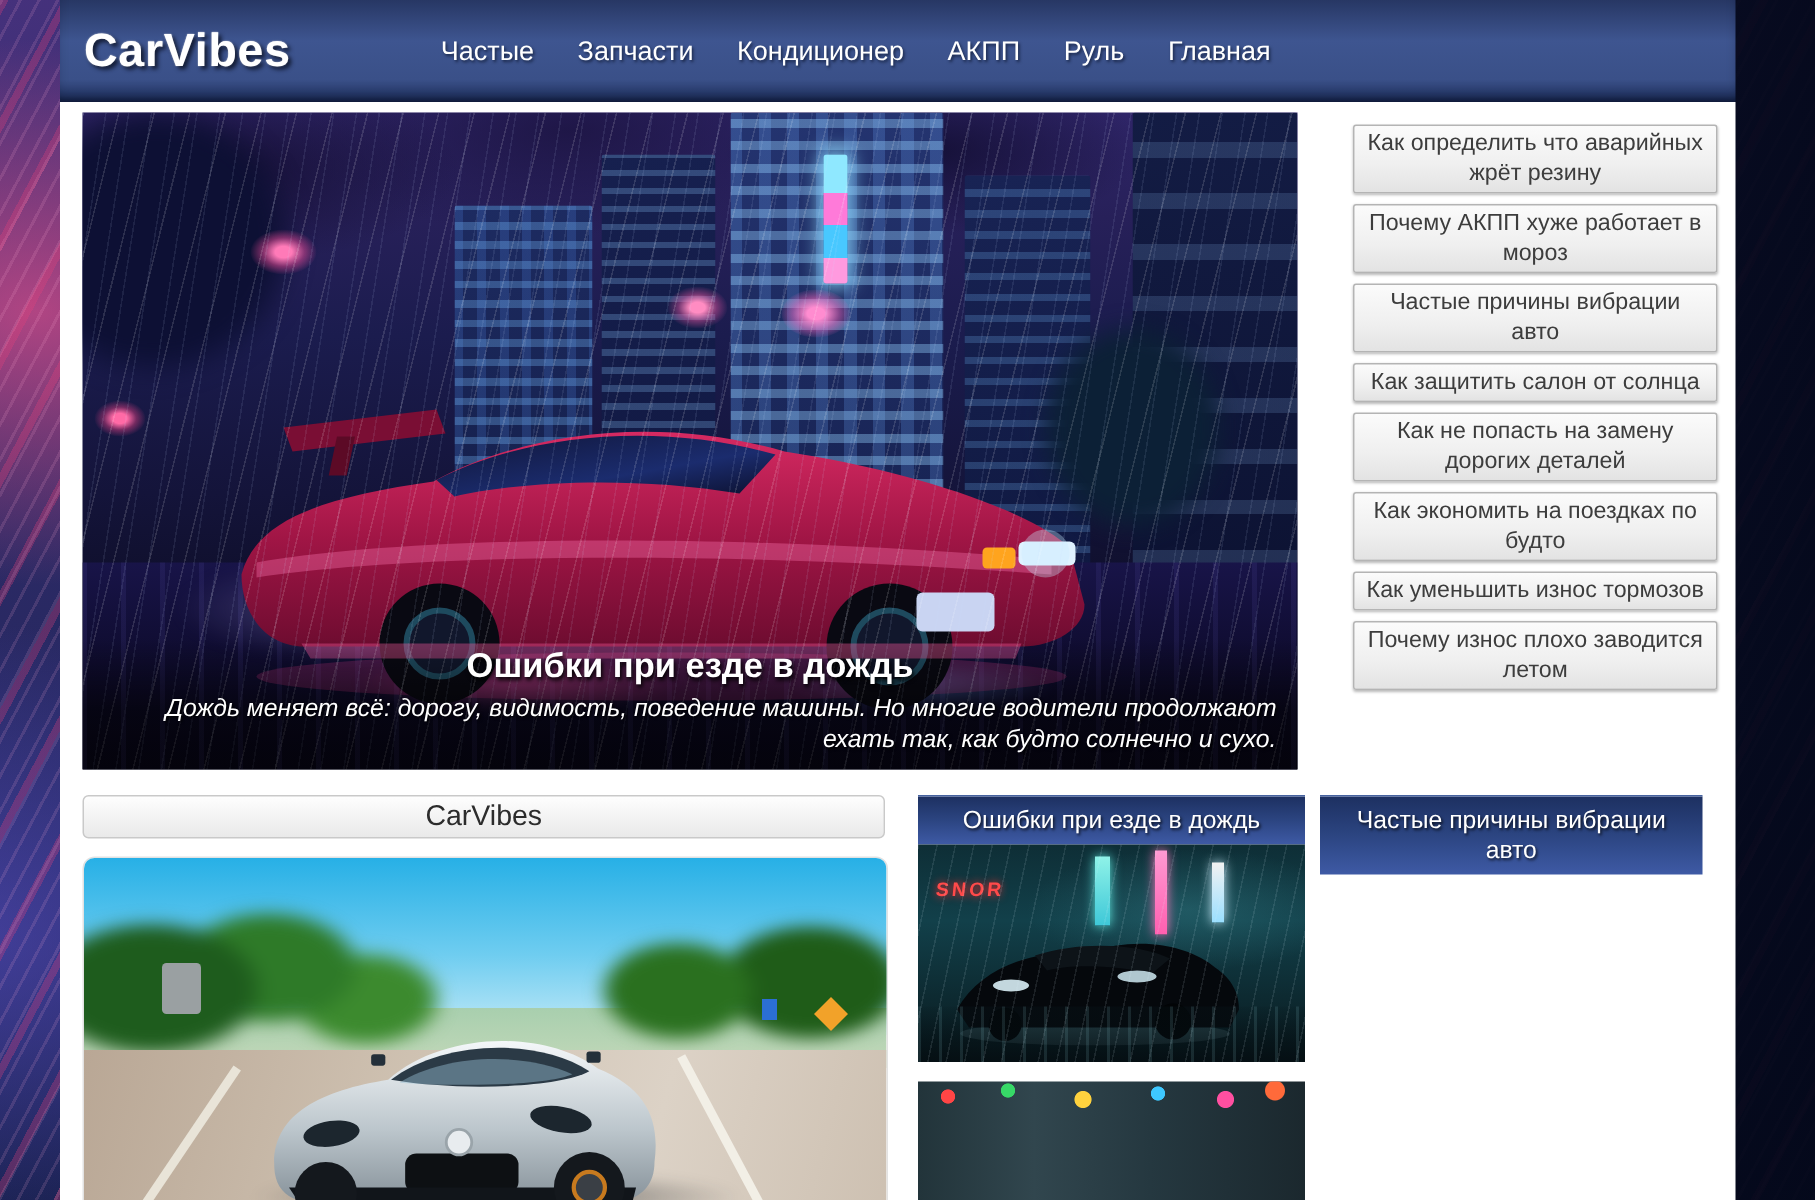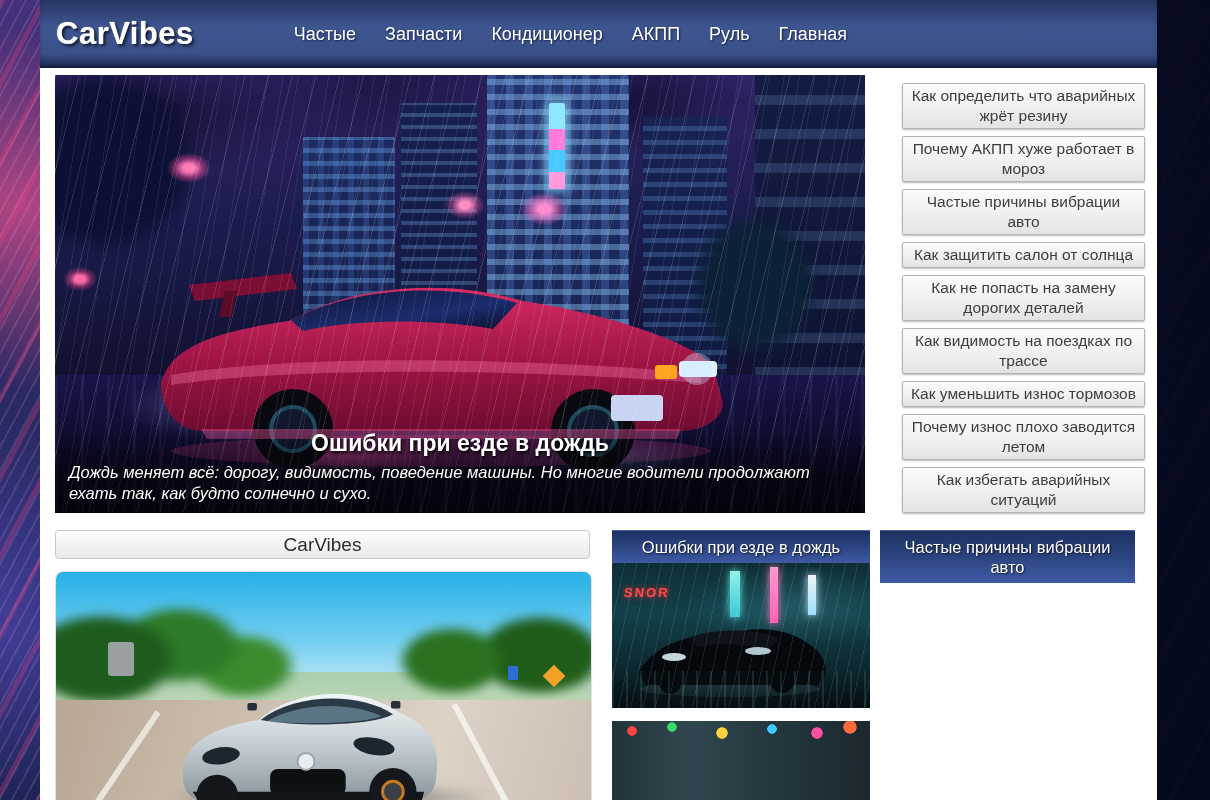--- a/index.html
+++ b/index.html
@@ -320,7 +320,7 @@
         <div class="side-btn">Частые причины вибрации авто</div>
         <div class="side-btn">Как защитить салон от солнца</div>
         <div class="side-btn">Как не попасть на замену дорогих деталей</div>
-        <div class="side-btn">Как видимость на поездках по трассе</div>
+        <div class="side-btn">Как экономить на поездках по будто</div>
         <div class="side-btn">Как уменьшить износ тормозов</div>
         <div class="side-btn">Почему износ плохо заводится летом</div>
         <div class="side-btn">Как избегать аварийных ситуаций</div>

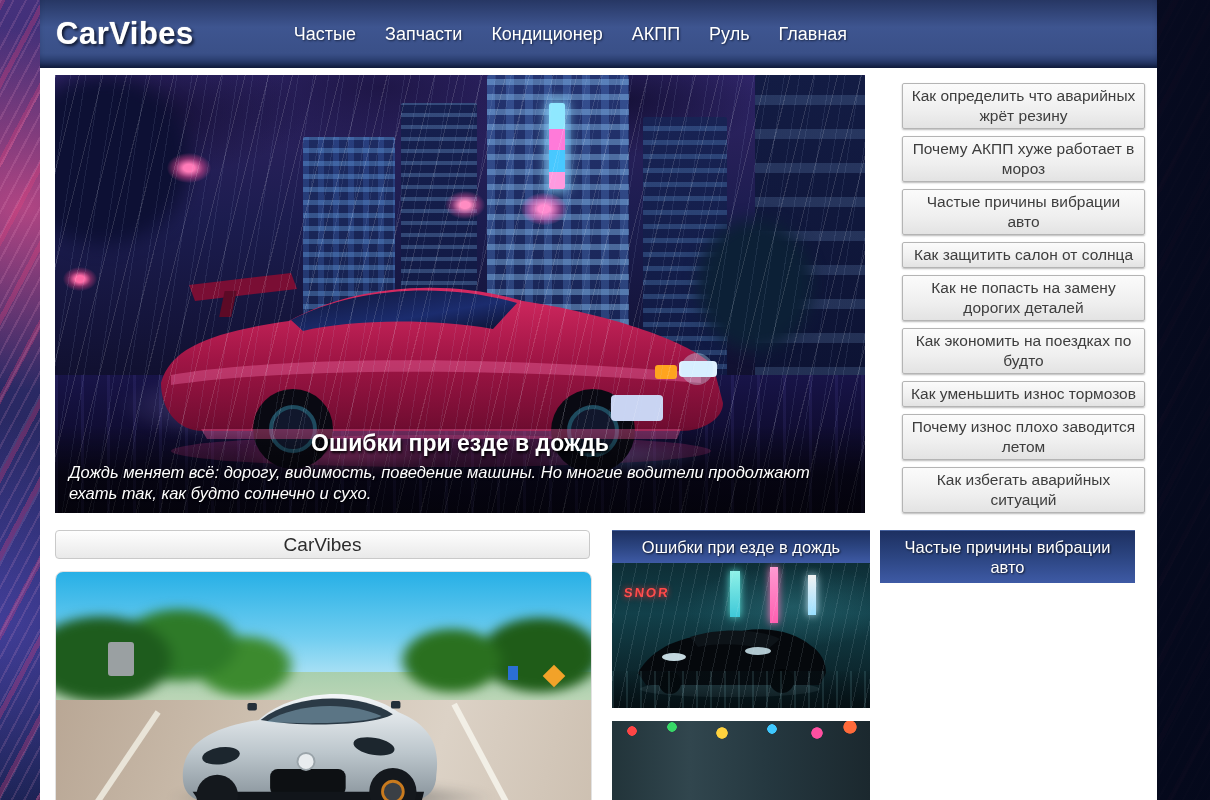--- a/index.html
+++ b/index.html
@@ -125,7 +125,7 @@
   .h-title { color: #fff; font-size: 23px; font-weight: bold; text-align: center;
     text-shadow: 1px 2px 3px #000; margin-bottom: 5px; }
   .h-sub { color: #fff; font-size: 16.5px; line-height: 21px; font-style: italic;
-    text-shadow: 1px 1px 2px #000; }
+    text-shadow: 1px 1px 2px #000; text-align: right; }
 
   
   .sidebar { width: 243px; margin-left: 37px; margin-top: 8px; display: flex; flex-direction: column; gap: 7px; flex: none; }

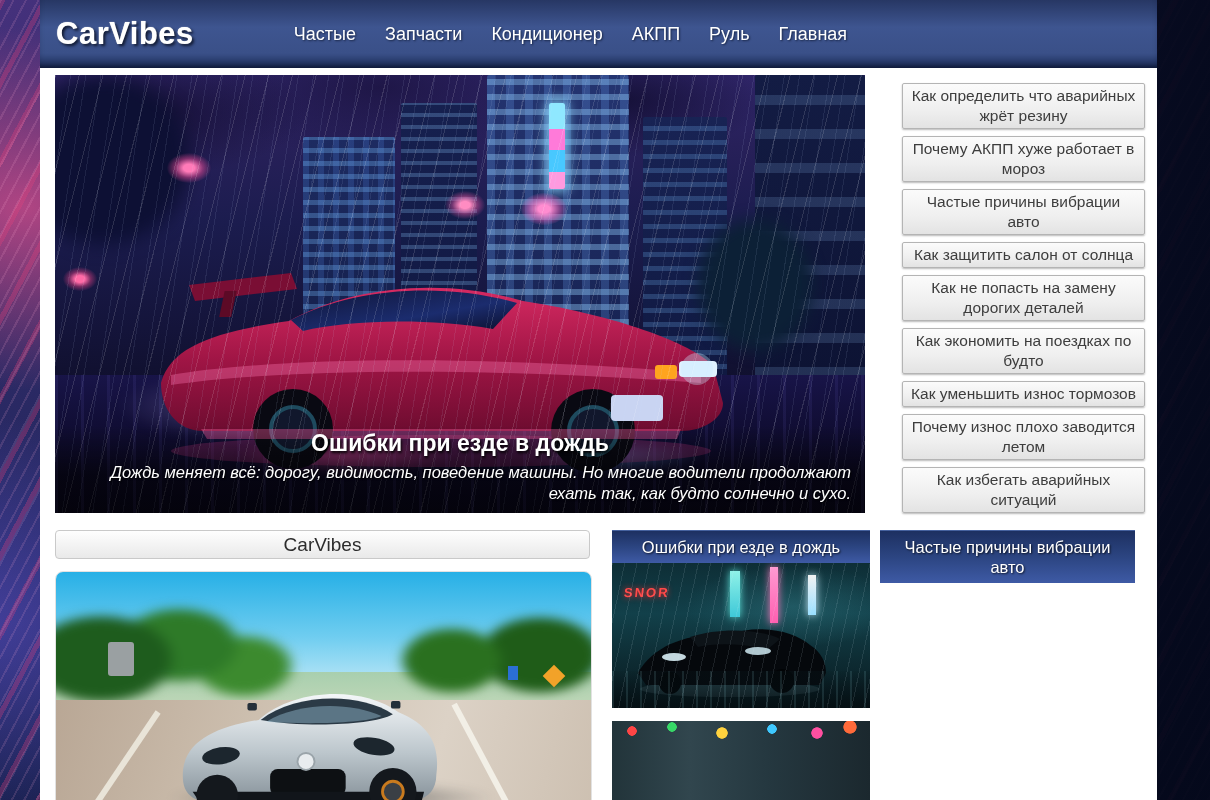--- a/index.html
+++ b/index.html
@@ -323,7 +323,6 @@
         <div class="side-btn">Как экономить на поездках по будто</div>
         <div class="side-btn">Как уменьшить износ тормозов</div>
         <div class="side-btn">Почему износ плохо заводится летом</div>
-        <div class="side-btn">Как избегать аварийных ситуаций</div>
       </div>
     </div>
 

